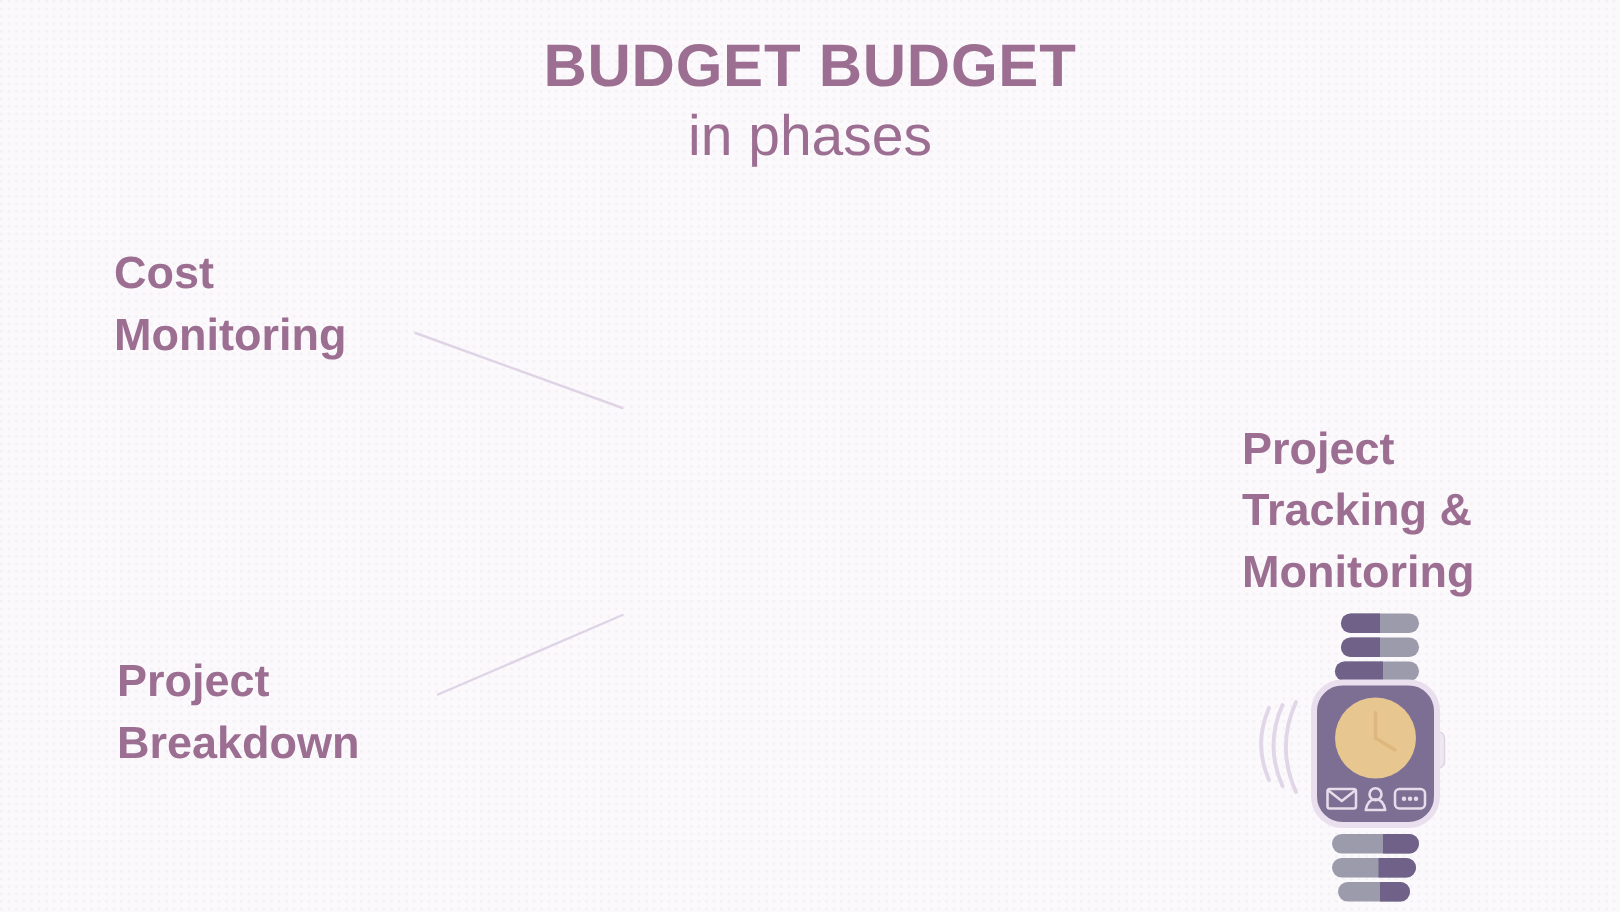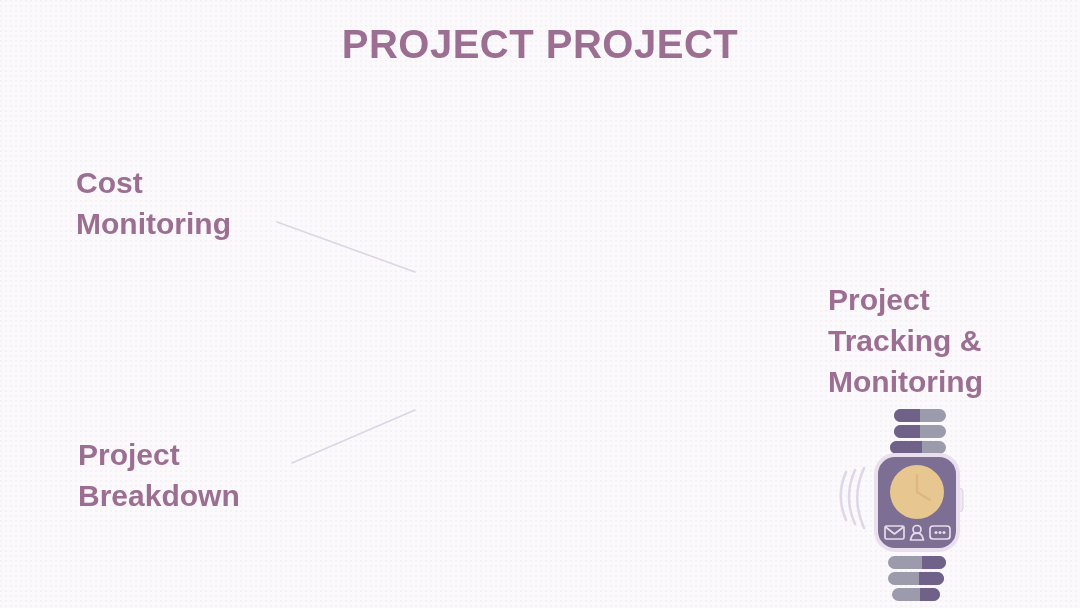--- a/index.html
+++ b/index.html
@@ -78,7 +78,7 @@
 <body>
 
 <div id="title-block">
-  <span id="title-main">PROJECT PROJECT</span>
+  <span id="title-main">BUDGET BUDGET</span>
 </div>
 
 <svg id="connectors" viewBox="0 0 1080 608" width="1080" height="608" aria-hidden="true">

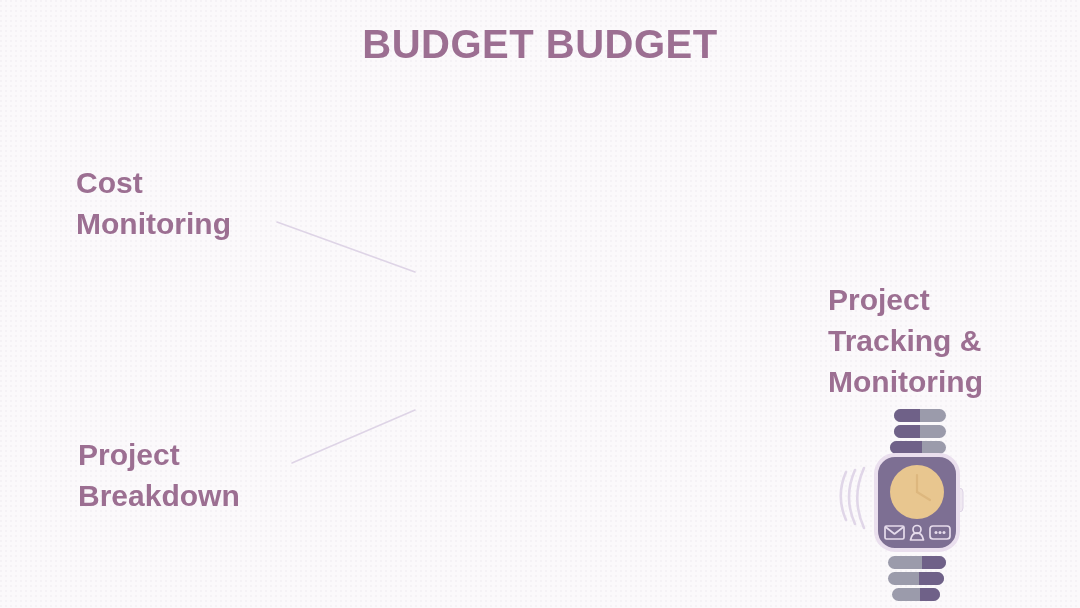--- a/index.html
+++ b/index.html
@@ -79,6 +79,7 @@
 
 <div id="title-block">
   <span id="title-main">BUDGET BUDGET</span>
+  <span id="title-sub">in phases</span>
 </div>
 
 <svg id="connectors" viewBox="0 0 1080 608" width="1080" height="608" aria-hidden="true">

